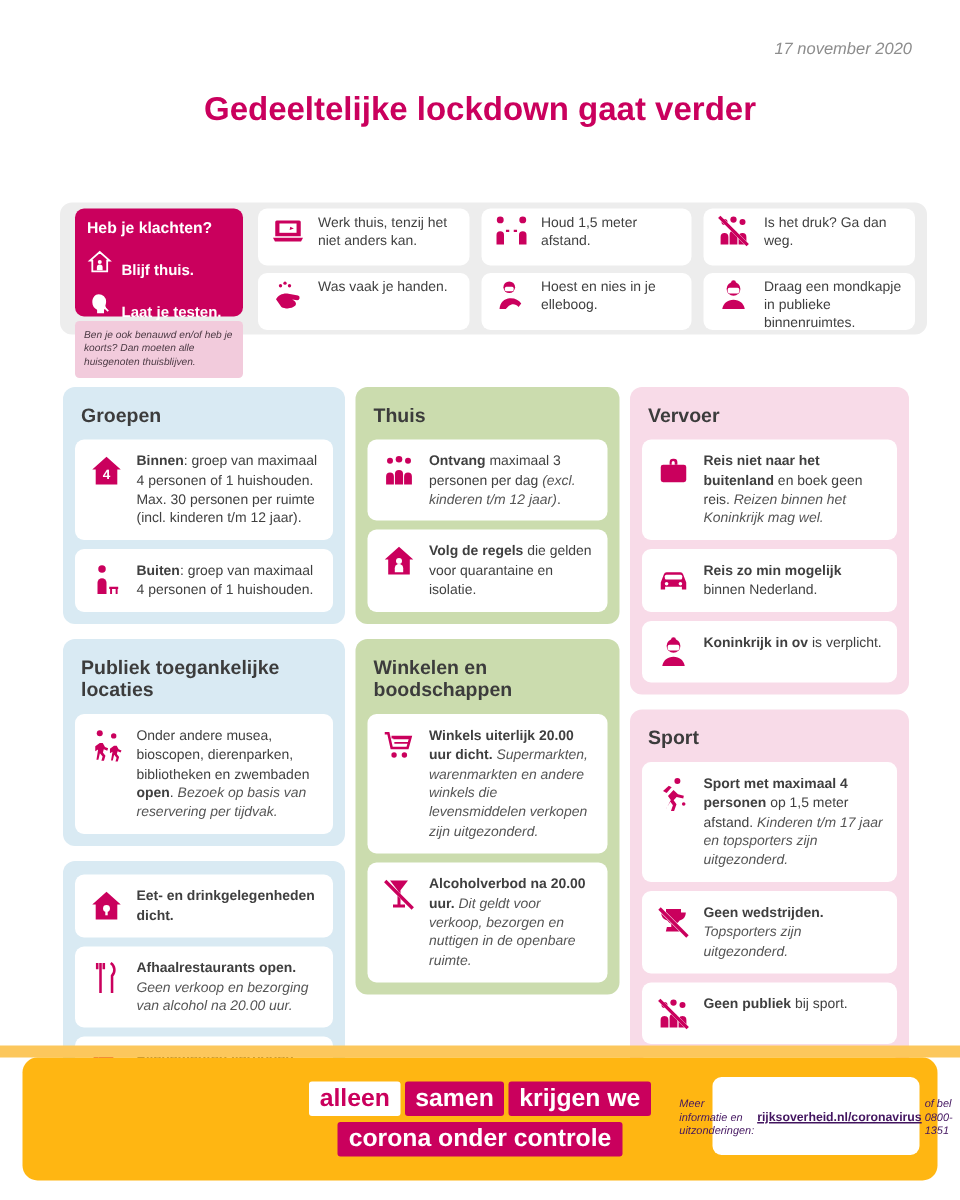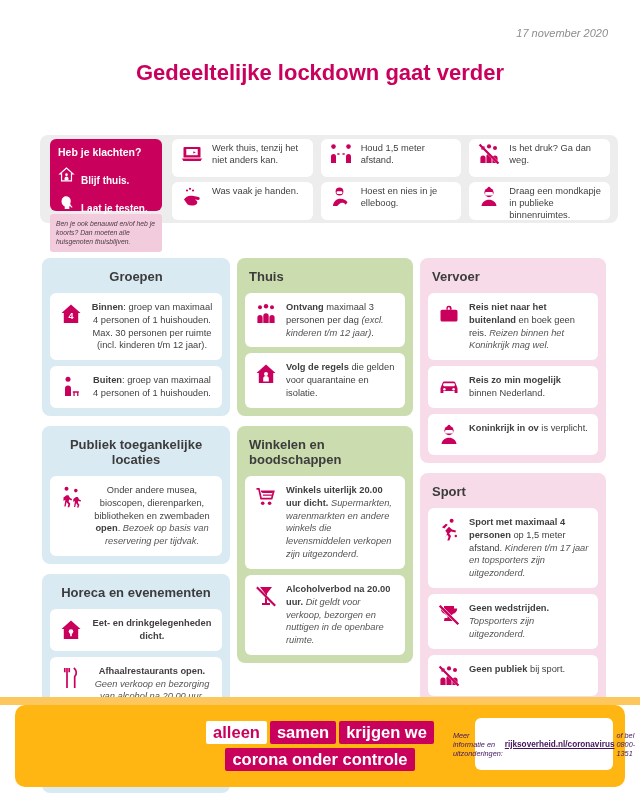--- a/index.html
+++ b/index.html
@@ -29,7 +29,7 @@
 
   
   .col{position:absolute;display:flex;flex-direction:column;gap:10px;}
-  .col1{left:42px;top:258px;width:188px;text-align:center;}
+  .col1{left:42px;top:258px;width:188px;}
   .col2{left:237px;top:258px;width:176px;}
   .col3{left:420px;top:258px;width:186px;}
   .sec{border-radius:8px;padding:9px 8px 8px;box-sizing:border-box;}

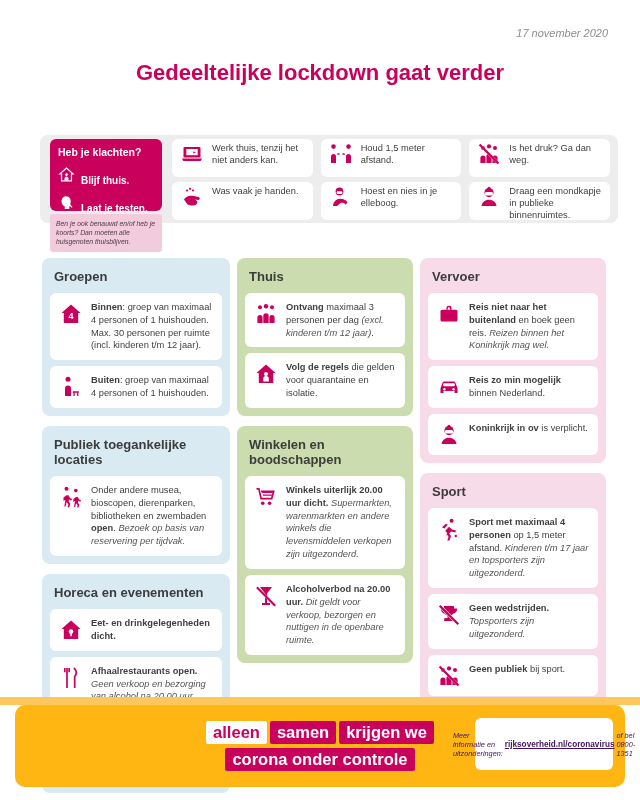--- a/index.html
+++ b/index.html
@@ -201,7 +201,6 @@
         </div>
       </section>
     <section class="sec theme-blue">
-        <div class="sec-title">Horeca en evenementen</div>
         <div class="card">
           <span class="icon">
             <svg viewBox="0 0 24 24">

